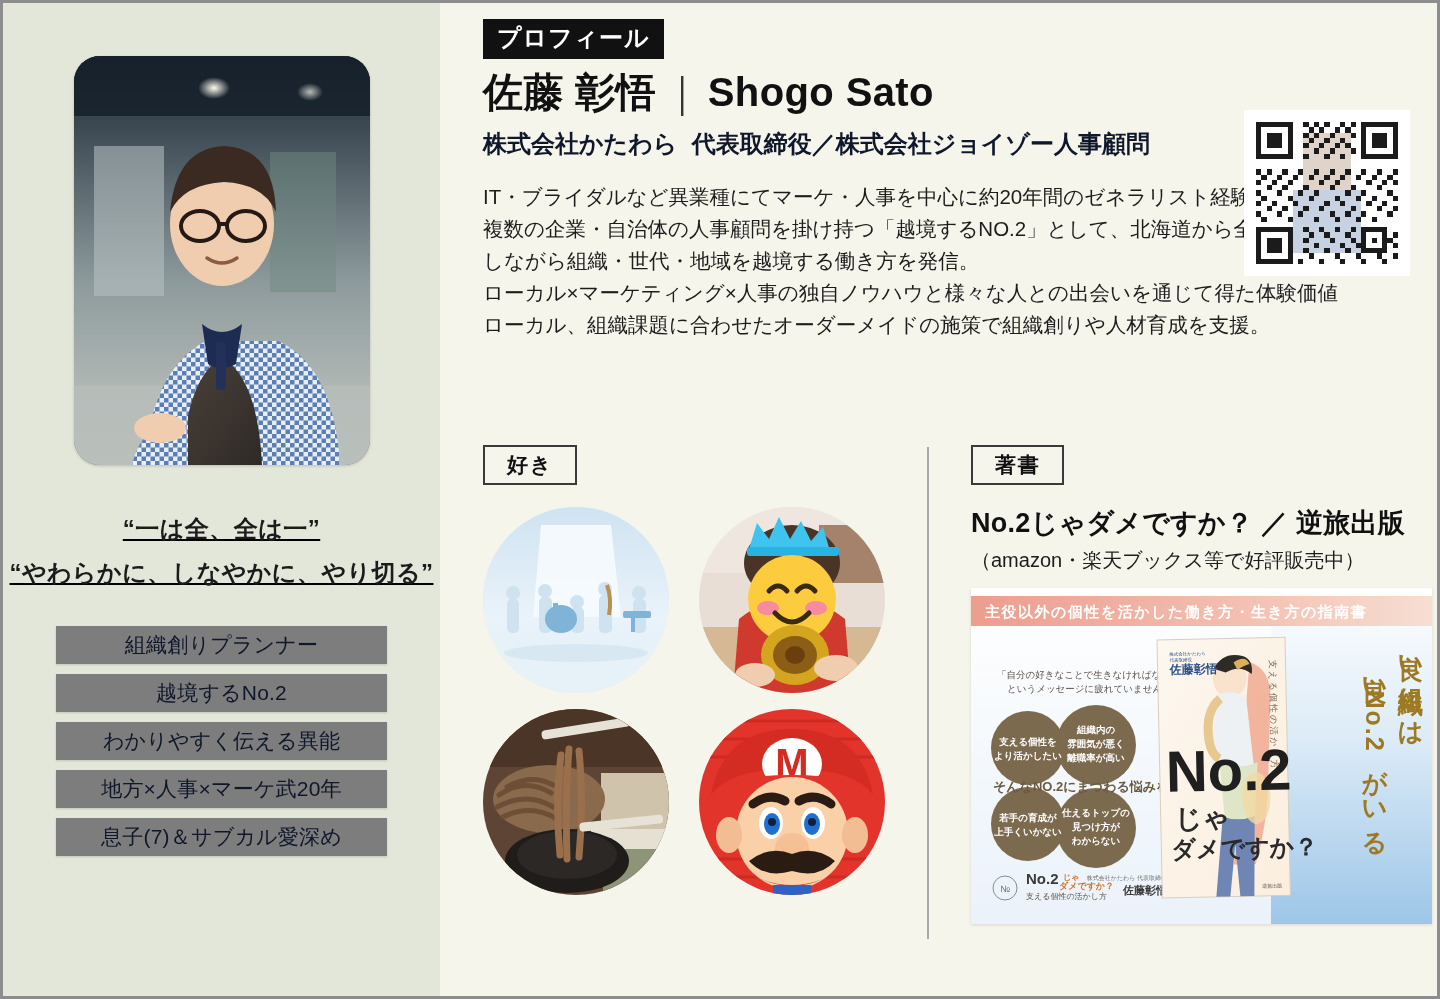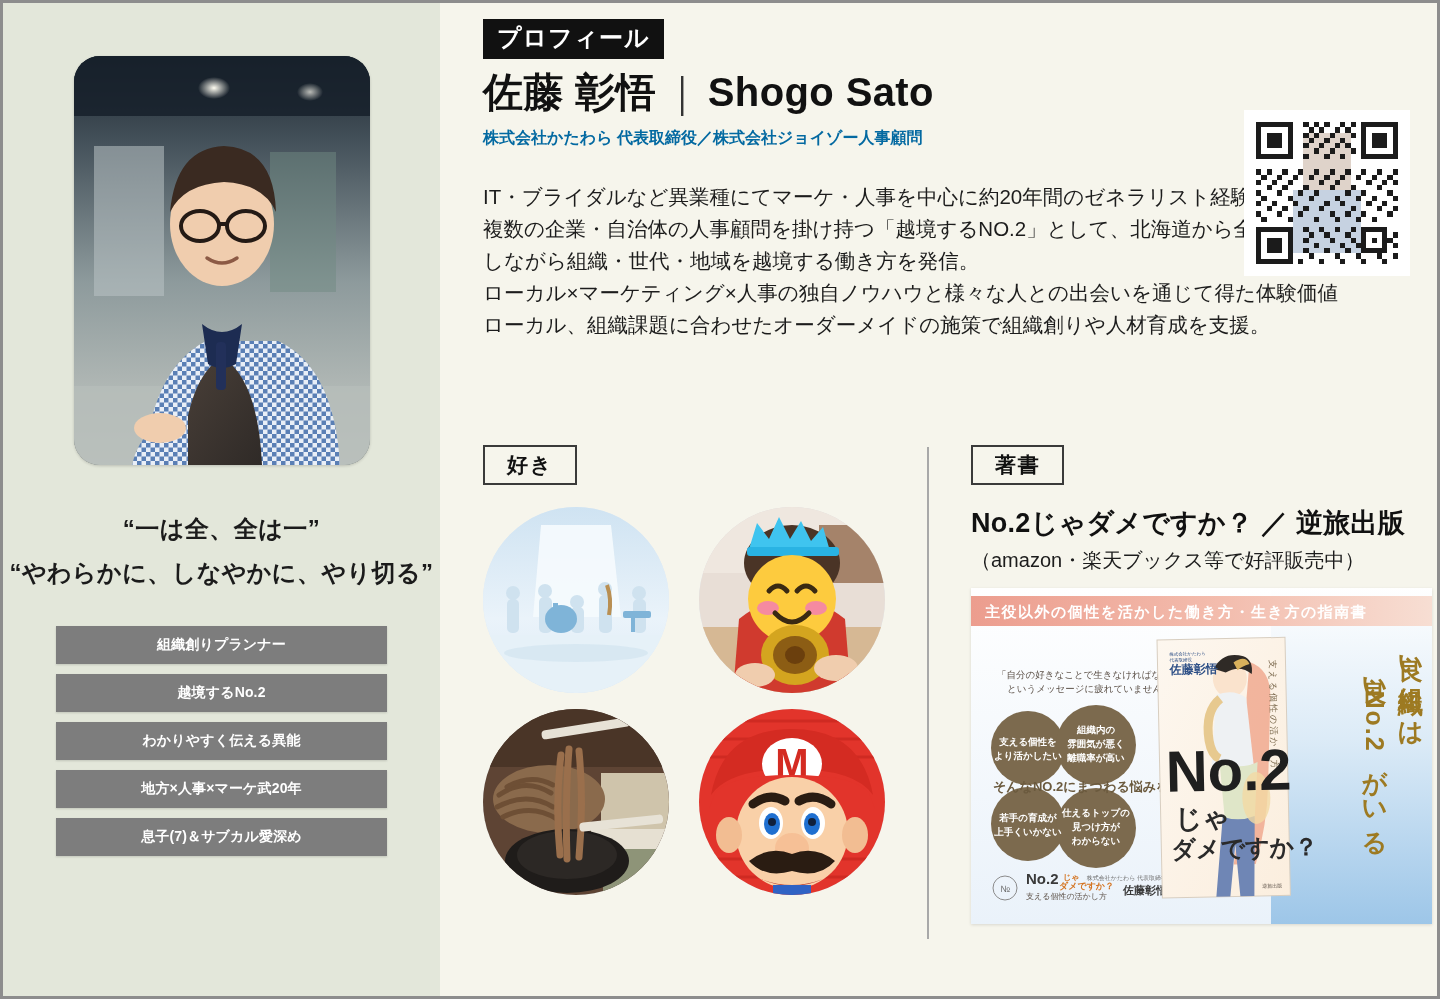--- a/index.html
+++ b/index.html
@@ -75,8 +75,9 @@
 
   .org {
     position:absolute; left:43px; top:125px;
-    font-size:16px; font-weight:bold; color:#0369a1;
+    font-size:24px; font-weight:bold; color:#0f172a;
     white-space:nowrap;
+    font-family:Liberation Mono, monospace;
   }
 
   .bio {

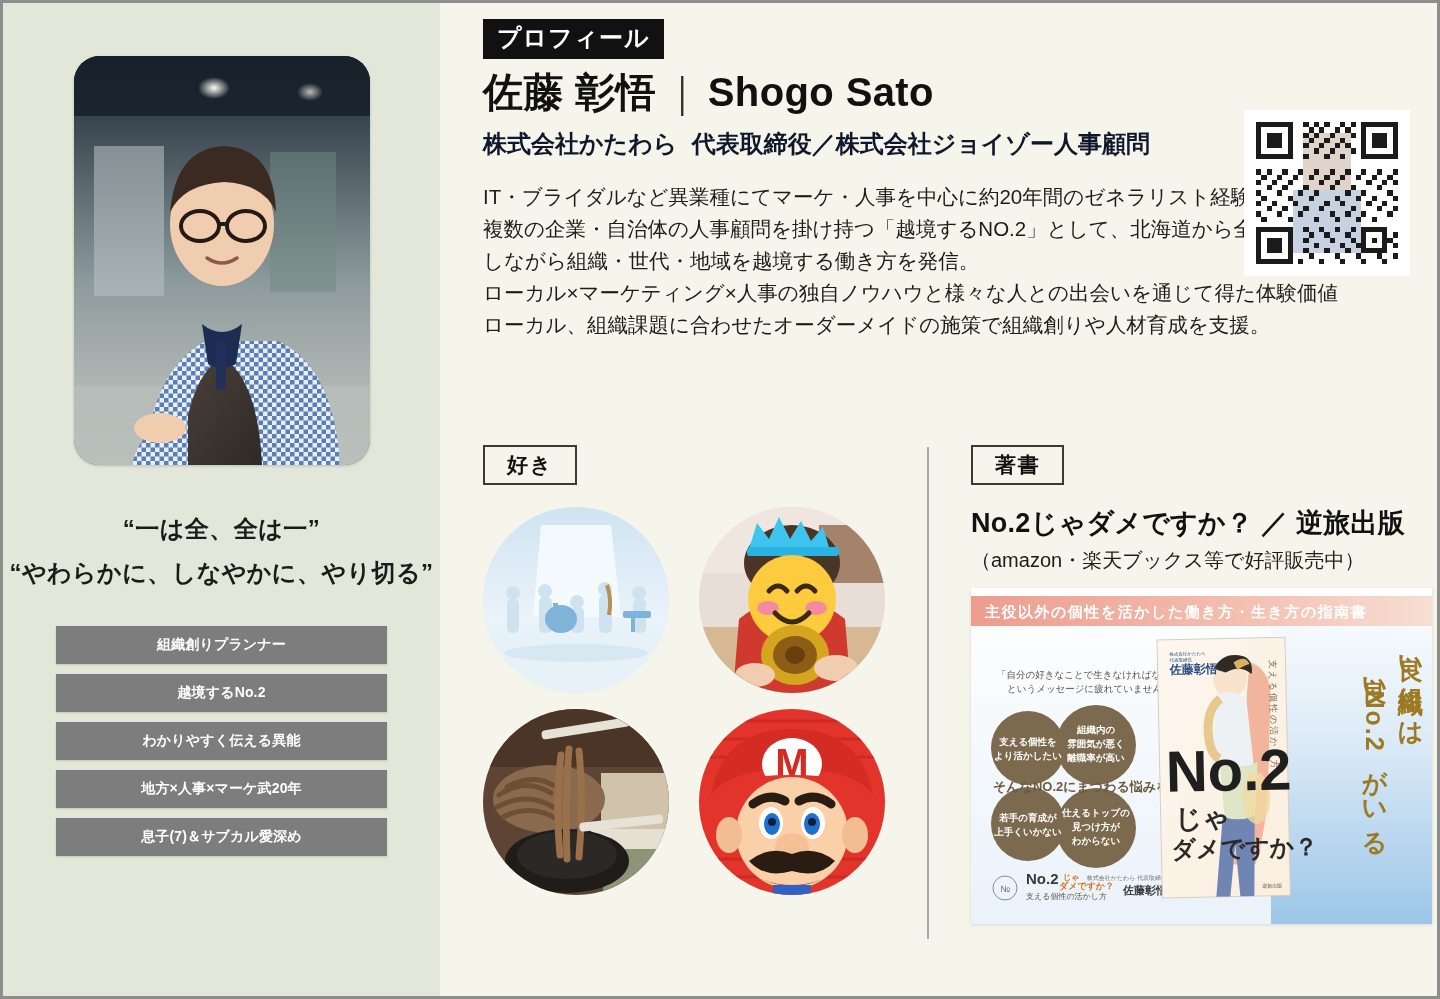--- a/index.html
+++ b/index.html
@@ -37,7 +37,7 @@
   }
   .portrait svg { display:block; width:100%; height:100%; }
 
-  .quotes { margin-top:42px; text-align:center; width:100%; }
+  .quotes { margin-top:42px; text-align:center; width:100%;text-decoration:underline; }
   .quote-line {
     font-size:24px; font-weight:bold; color:#1b1b1b;
     letter-spacing:.02em; line-height:1.85;

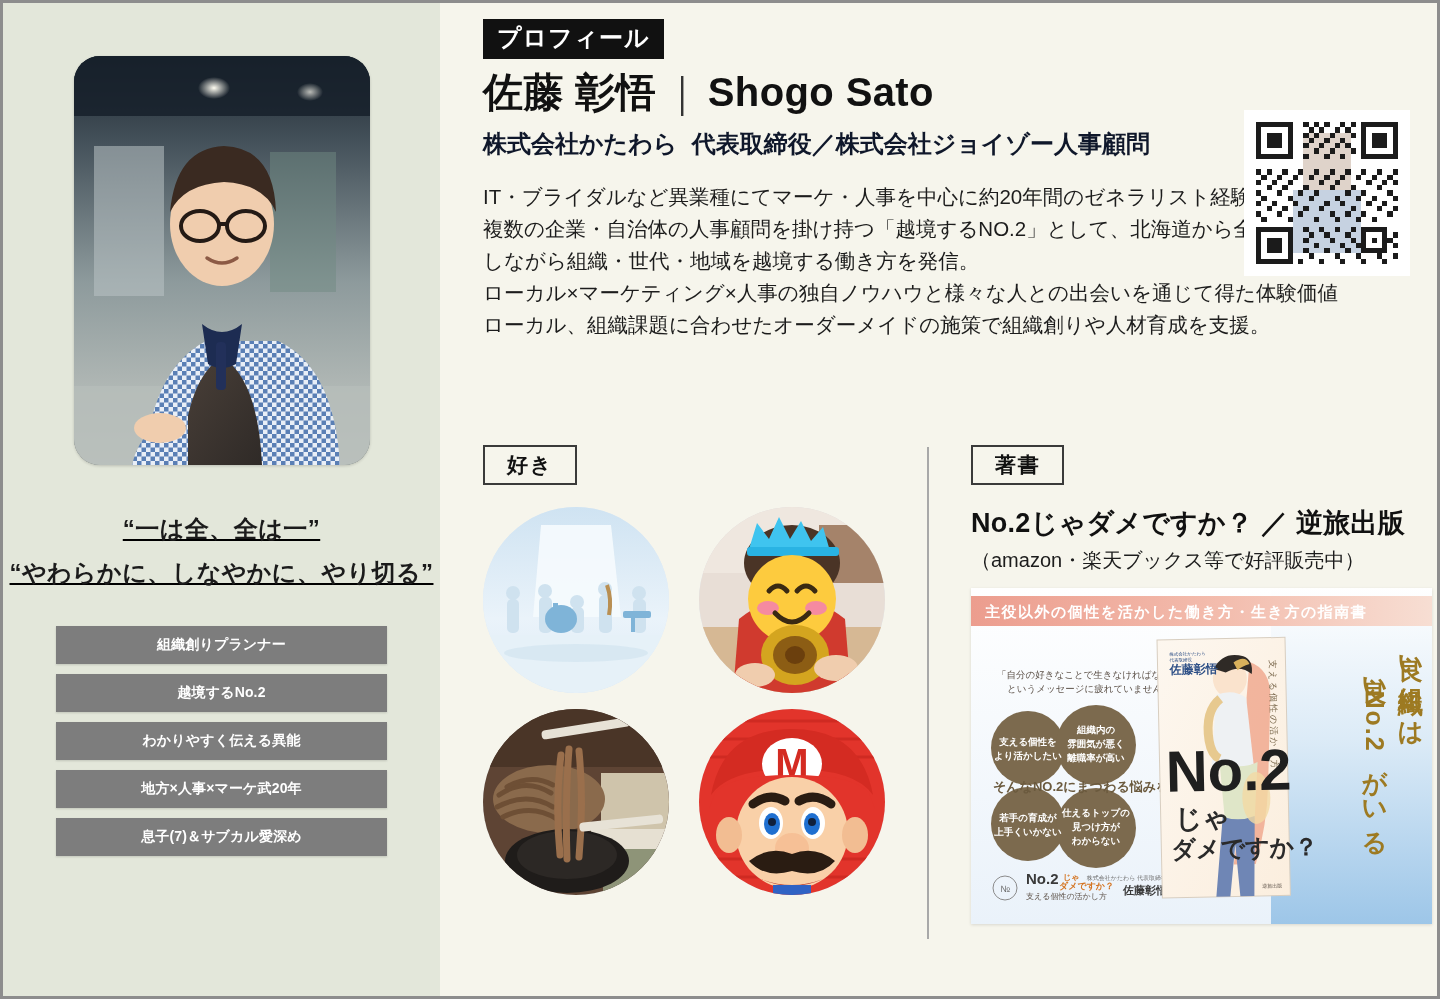--- a/index.html
+++ b/index.html
@@ -47,8 +47,8 @@
   .tag {
     width:331px; height:38px;
     background:#7d7d7d;
-    color:#ffffff;
-    font-size:14px; font-weight:bold;
+    color:#0f172a;
+    font-size:21px; font-weight:normal;
     display:flex; align-items:center; justify-content:center;
     letter-spacing:.01em;
     box-shadow:0 1px 2px rgba(0,0,0,.15);

